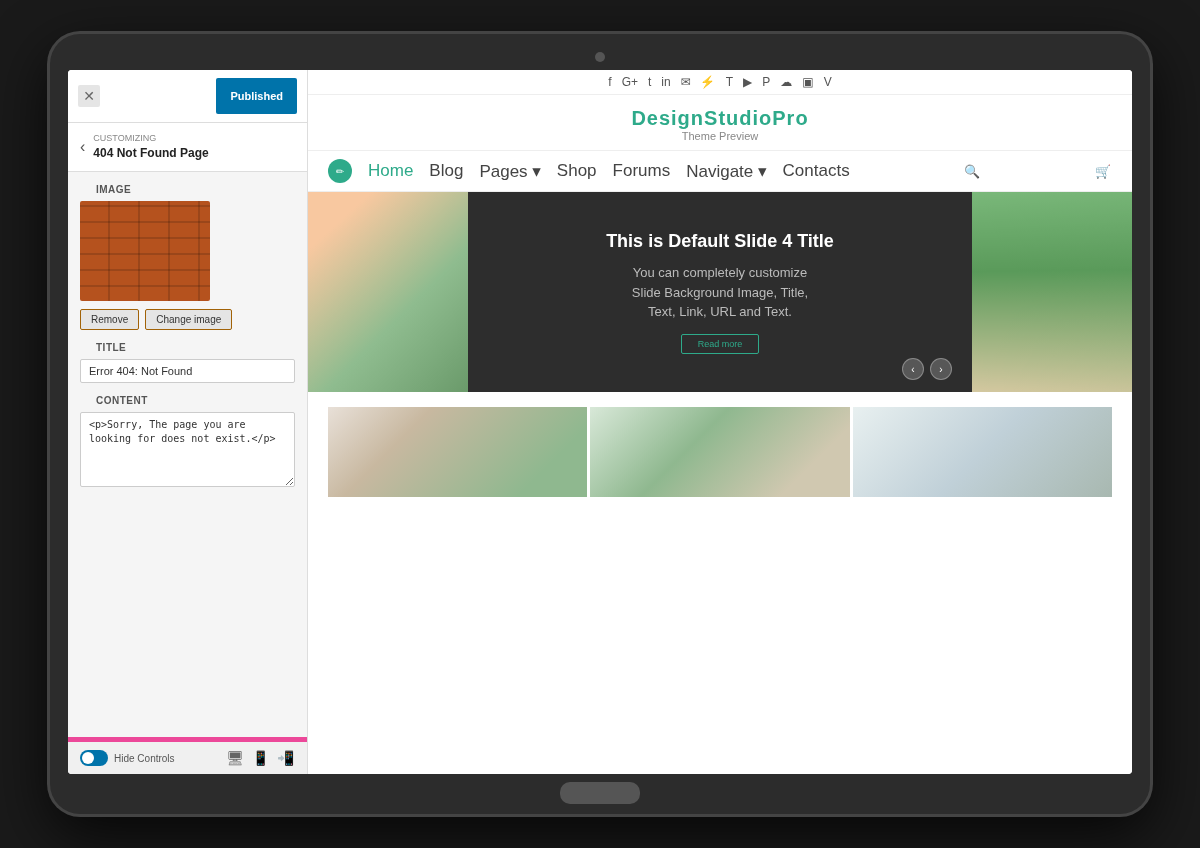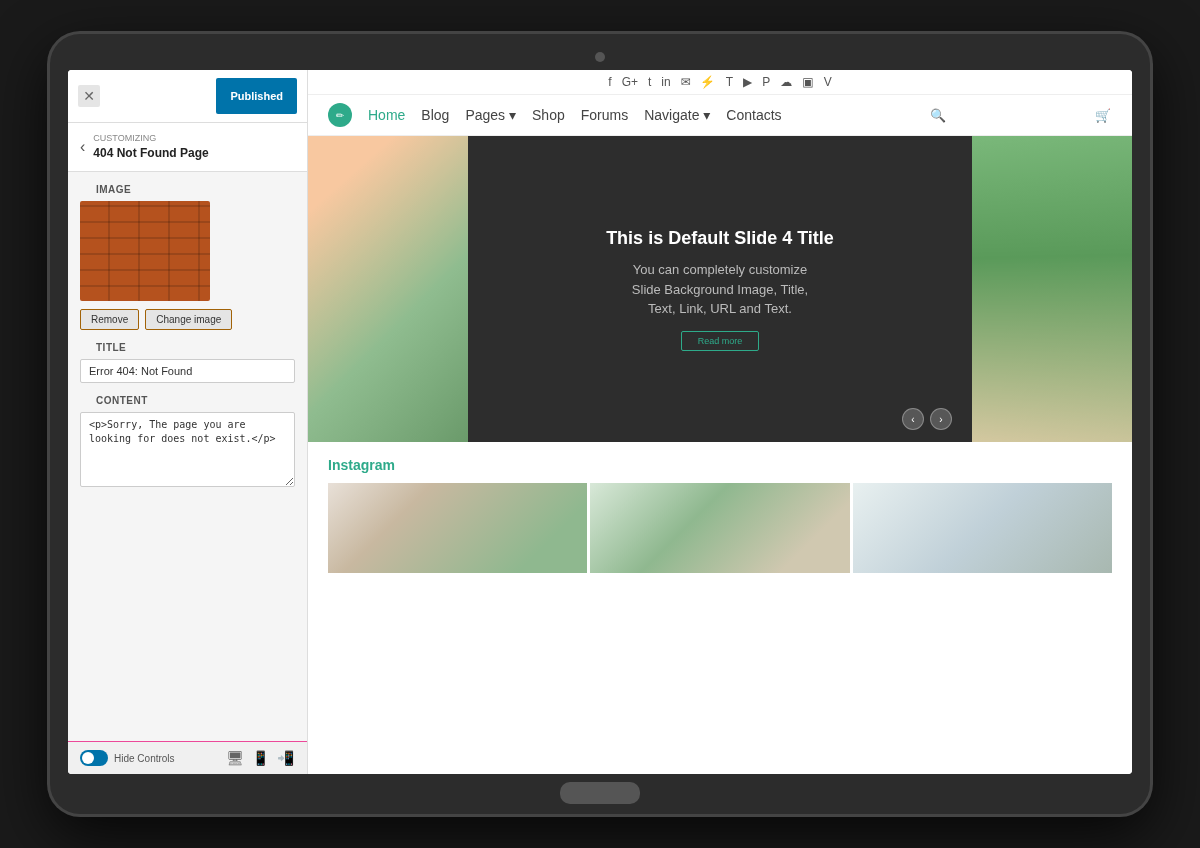--- a/index.html
+++ b/index.html
@@ -574,6 +574,10 @@
         <span class="social-icon">V</span>
       </div>
 
+      <div class="site-header">
+        <div class="site-title">DesignStudioPro</div>
+        <div class="site-subtitle">Theme Preview</div>
+      </div>
 
       <div class="site-nav">
         <div class="nav-logo-circle">✏</div>

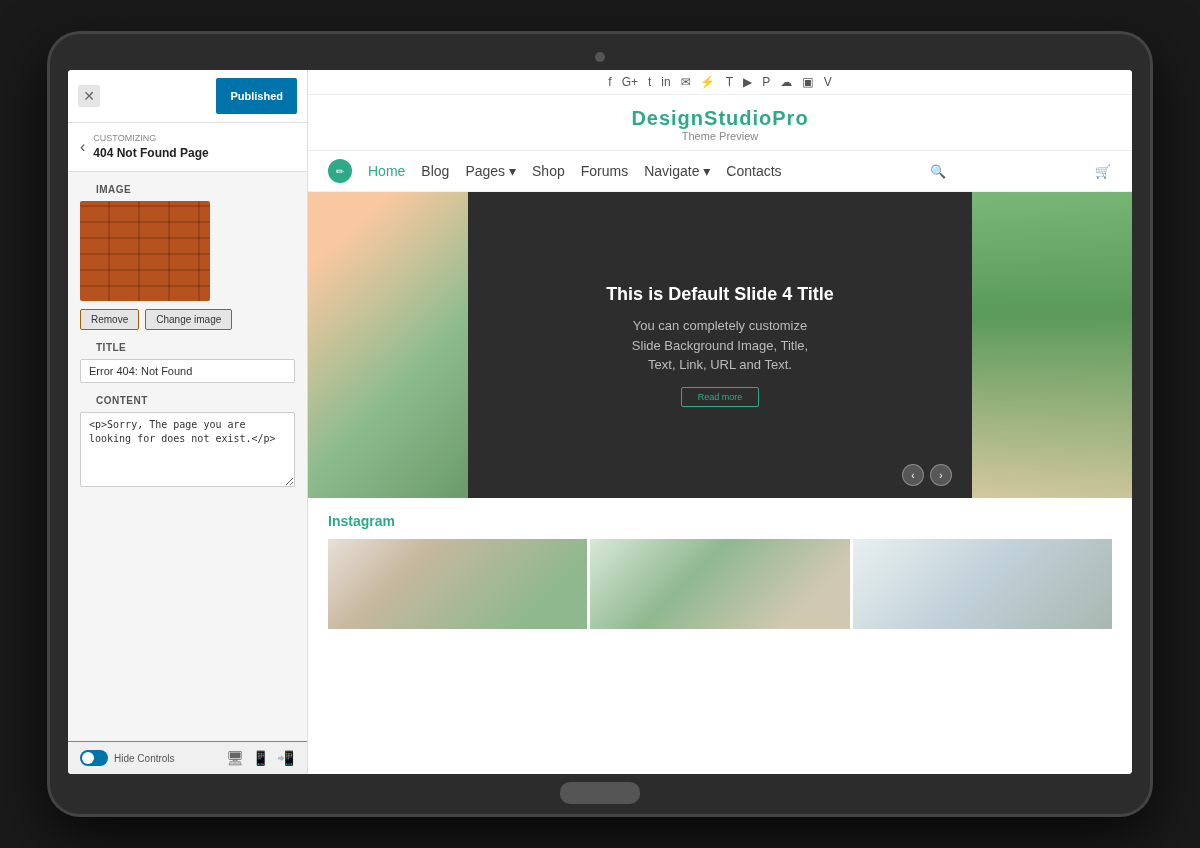--- a/index.html
+++ b/index.html
@@ -332,7 +332,7 @@
     }
 
     .nav-link {
-      font-size: 14px;
+      font-size: 17px;
       color: #444;
       text-decoration: none;
     }

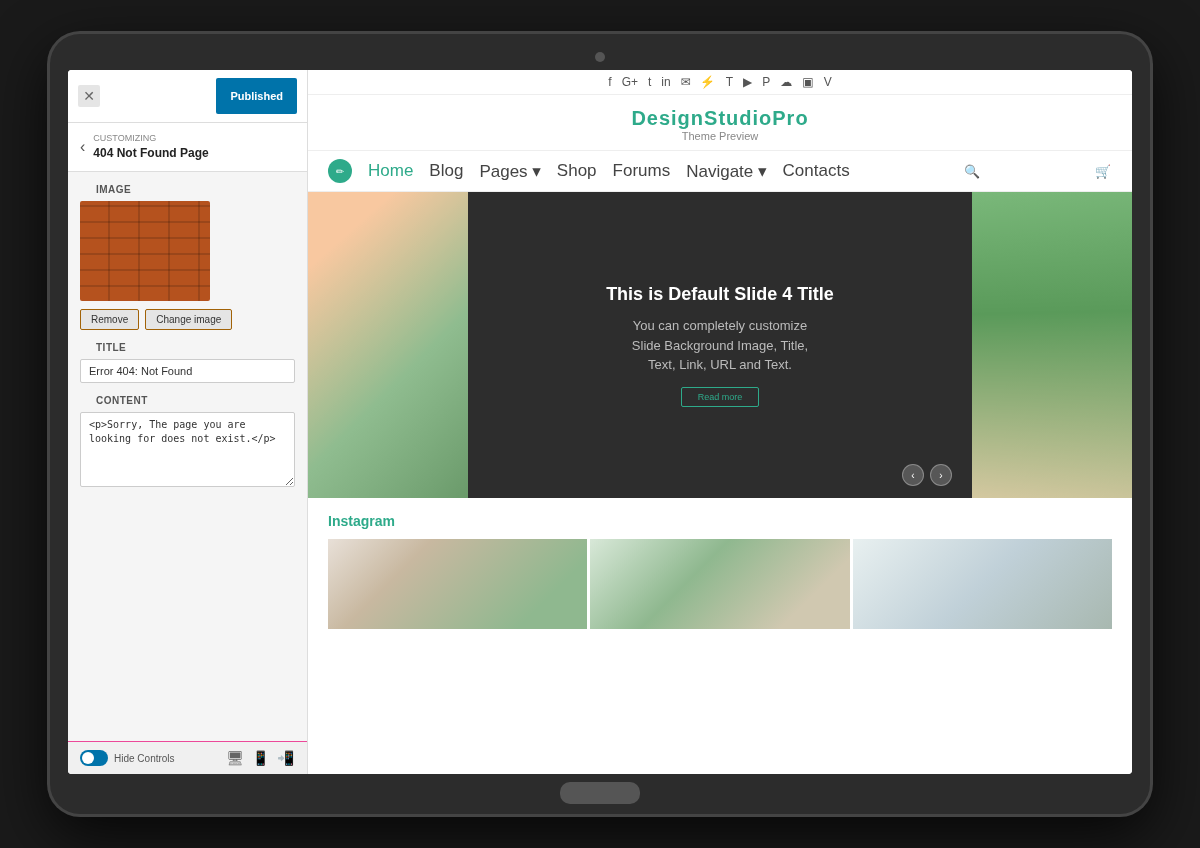--- a/index.html
+++ b/index.html
@@ -348,7 +348,7 @@
     
     .slider-section {
       position: relative;
-      height: 306px;
+      height: 200px;
       background: #e8e8e8;
       overflow: hidden;
       display: flex;

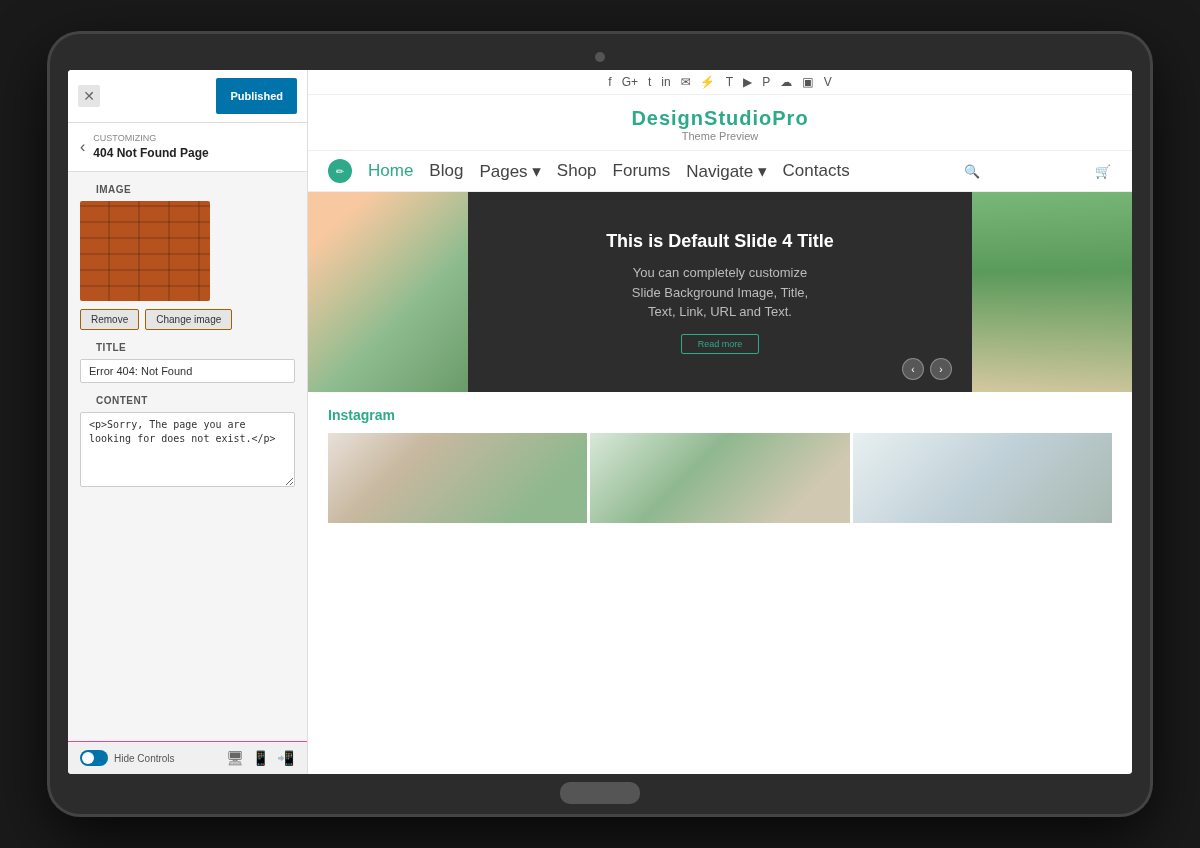--- a/index.html
+++ b/index.html
@@ -613,7 +613,6 @@
       </div>
 
       <div class="instagram-section">
-        <div class="instagram-title">Instagram</div>
         <div class="instagram-grid">
           <div class="insta-img"></div>
           <div class="insta-img"></div>

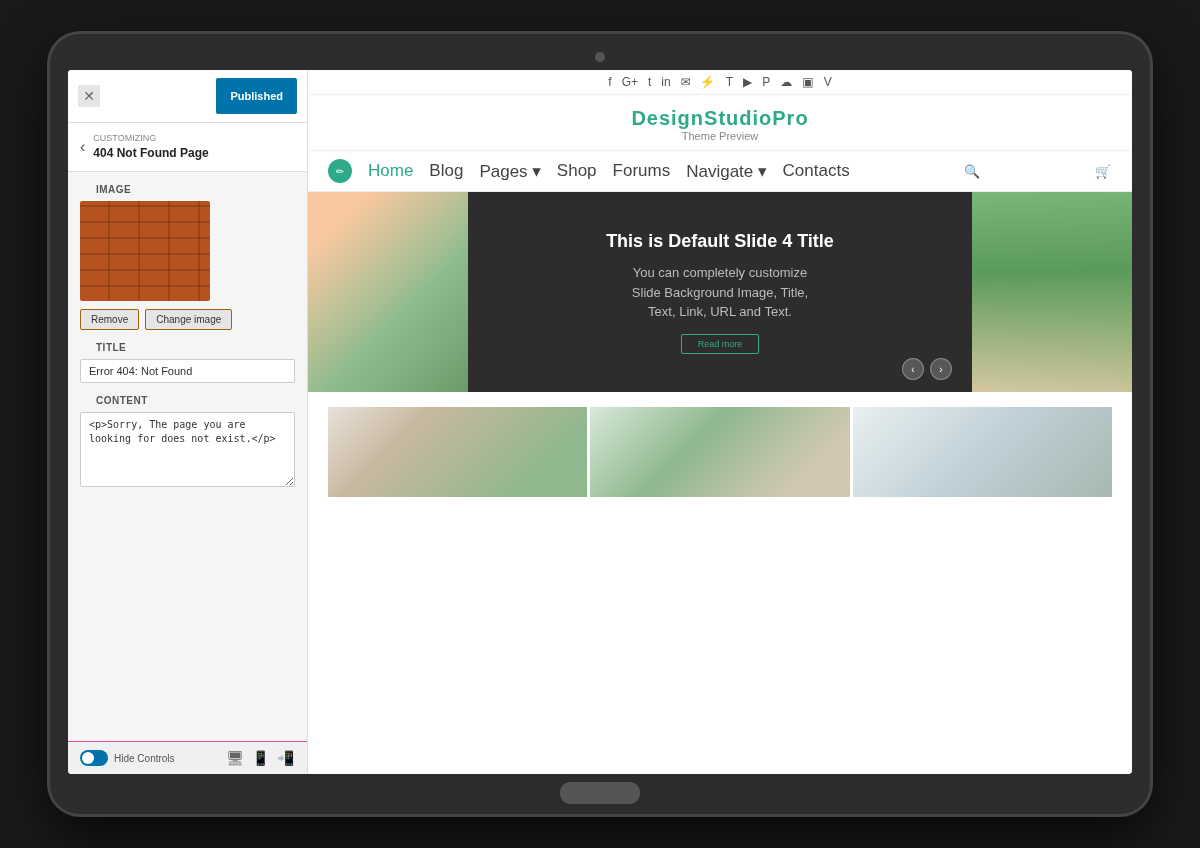--- a/index.html
+++ b/index.html
@@ -217,7 +217,7 @@
     .customizer-footer {
       padding: 8px 12px;
       background: #f0f0f0;
-      border-top: 1px solid #ec4899;
+      border-top: 5px solid #ec4899;
       display: flex;
       align-items: center;
       gap: 12px;

